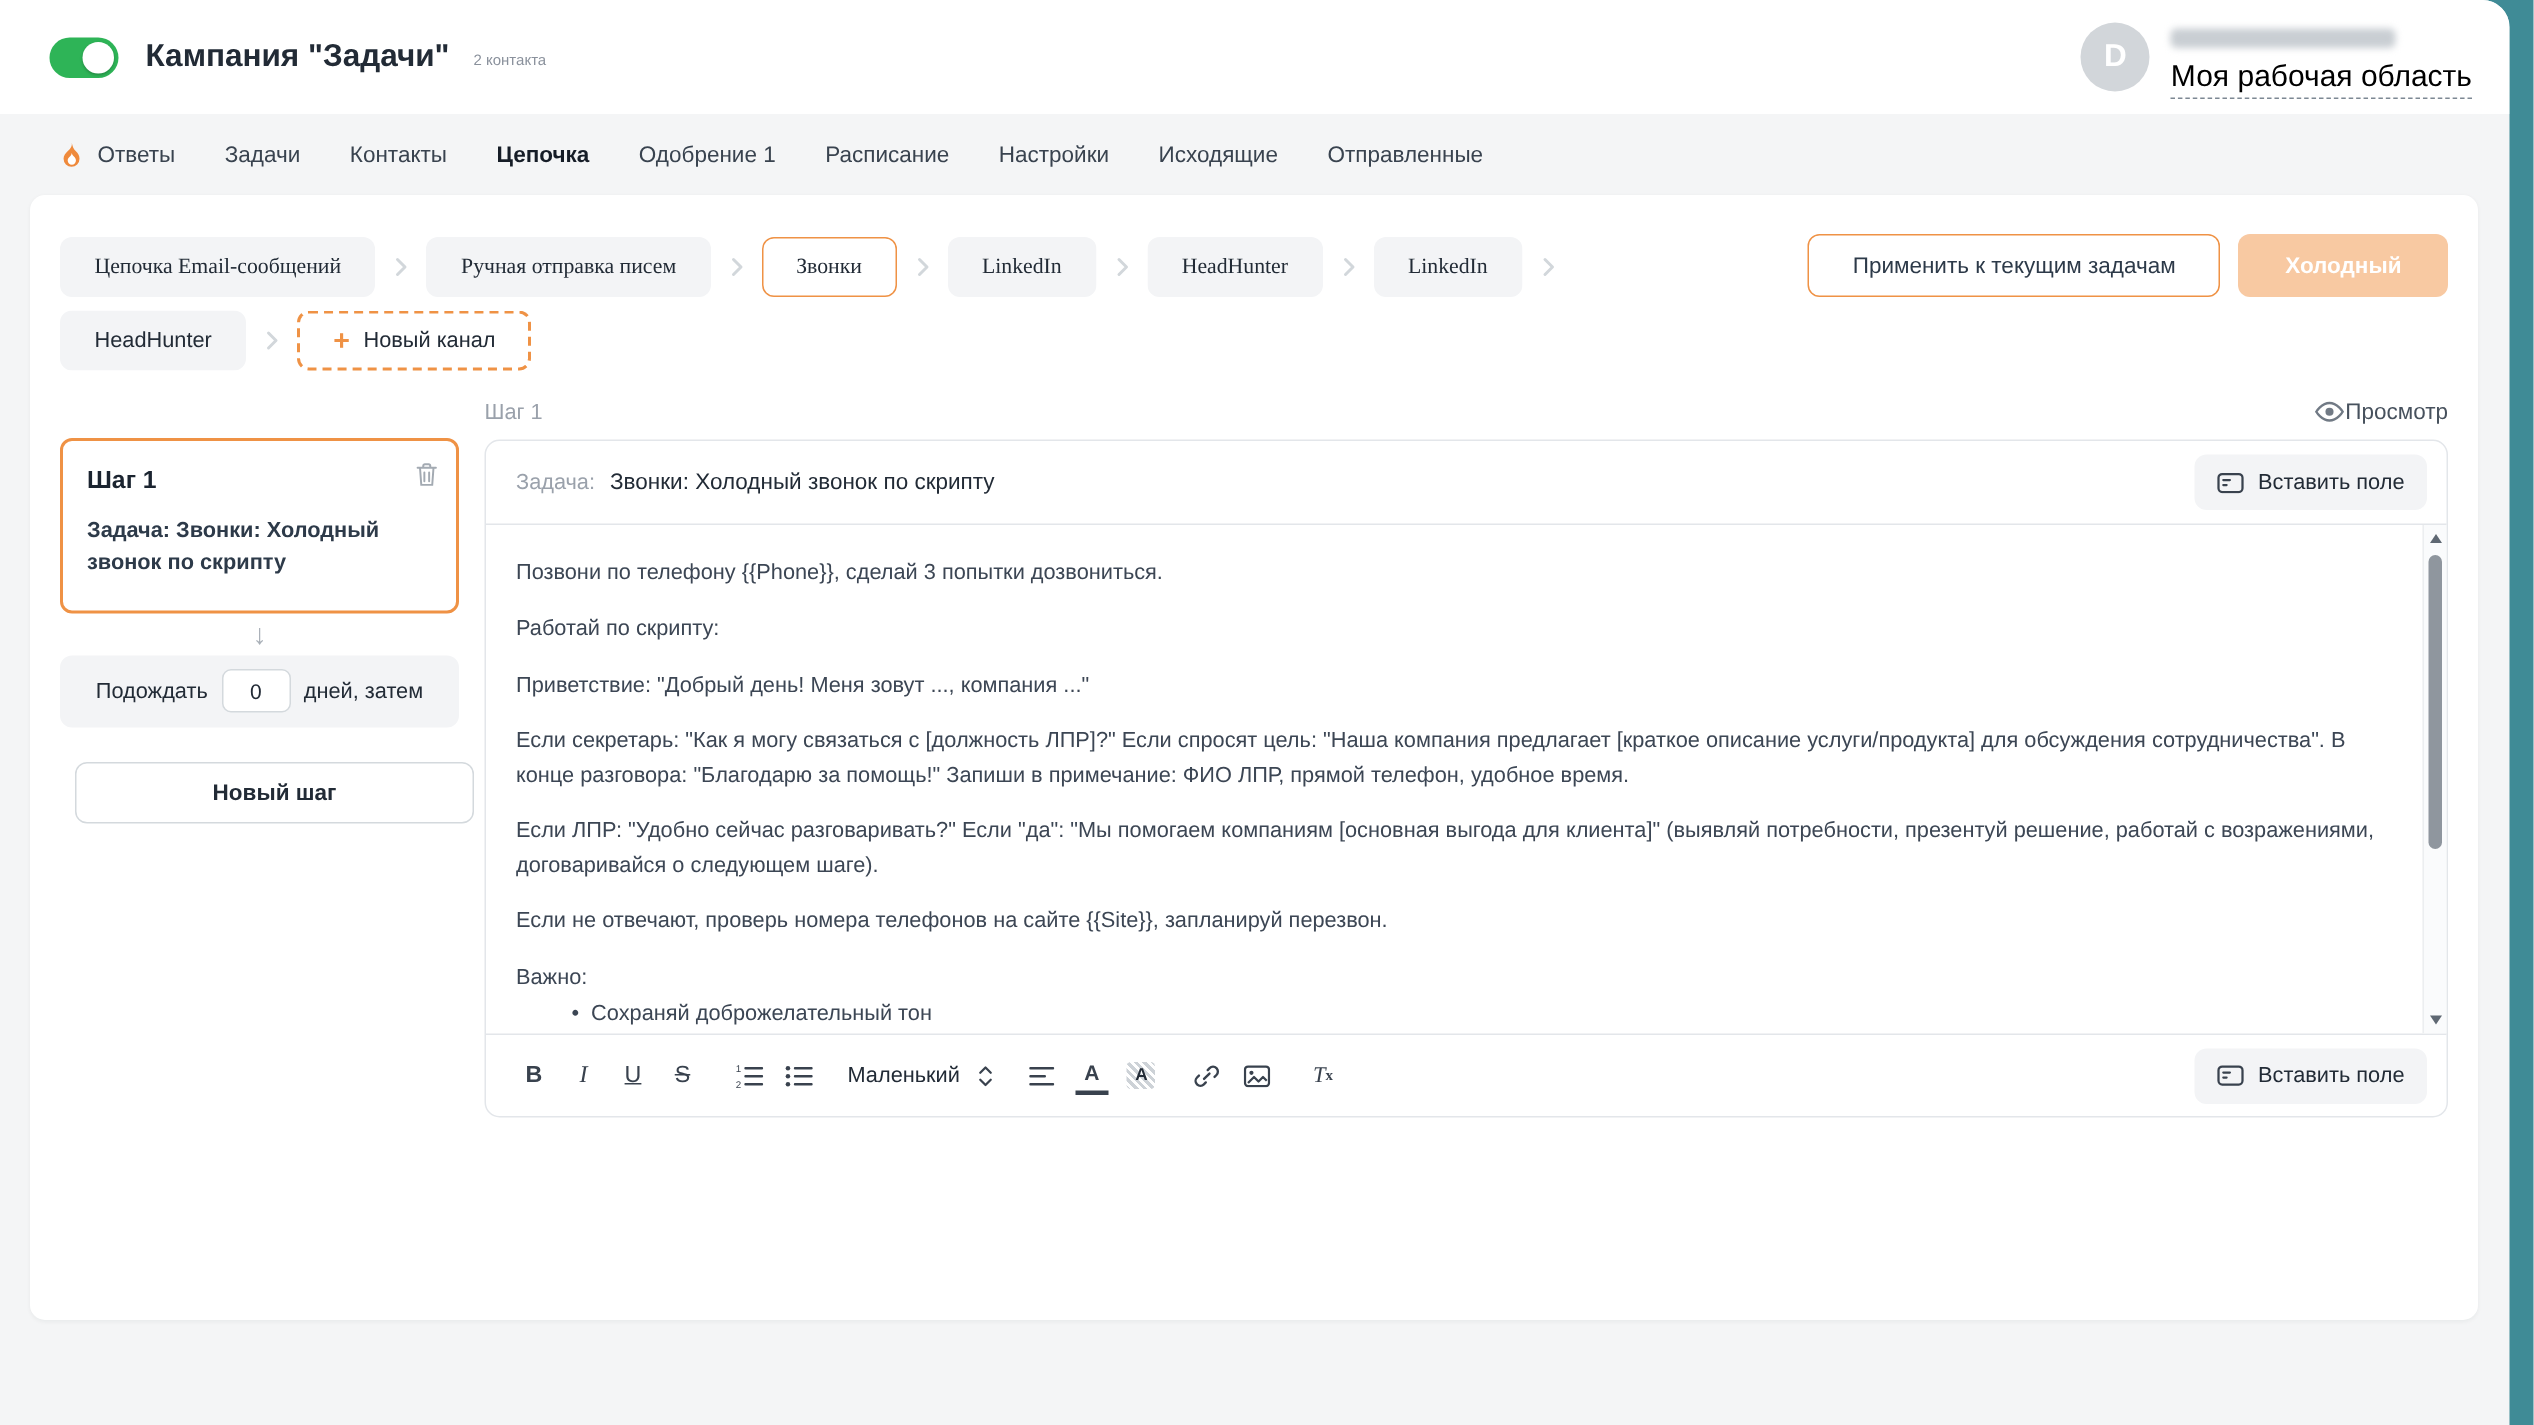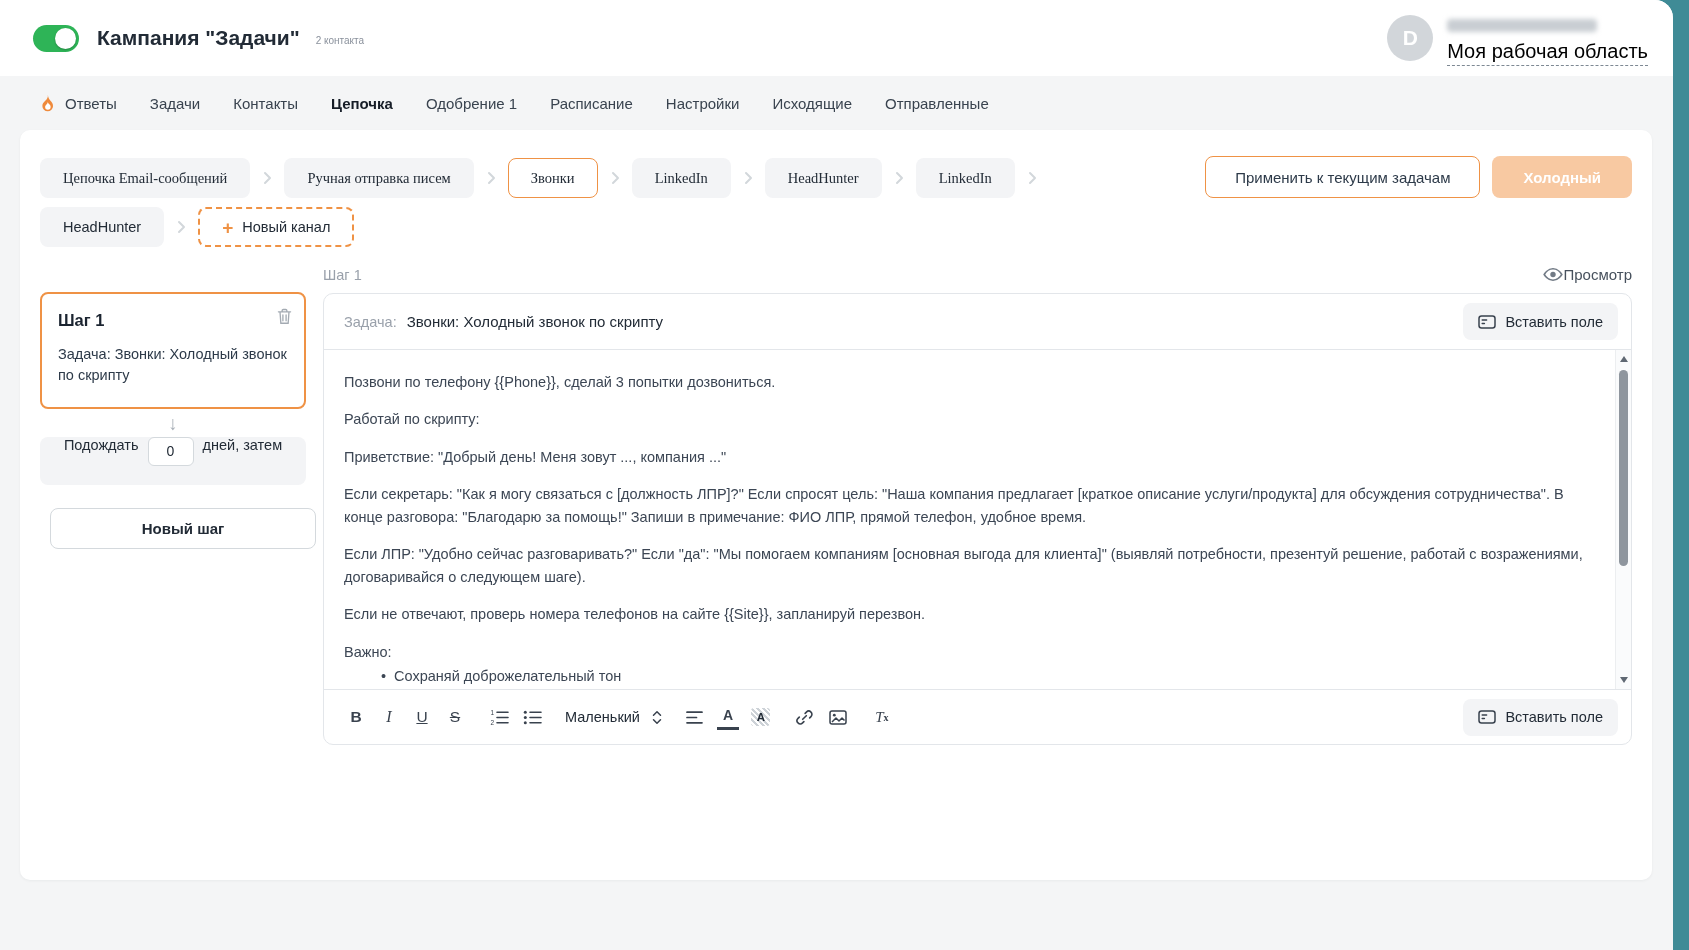--- a/index.html
+++ b/index.html
@@ -53,7 +53,7 @@
   .step-card { position:relative; background:#fff; border:2px solid #ef9245; border-radius:8px; padding:17px 16px 20px 16px; cursor:pointer; }
   .step-card-title { font-size:16.5px; font-weight:bold; color:#1b2430; margin-bottom:14px; }
   .trash-btn { position:absolute; right:12px; top:14px; cursor:pointer; }
-  .step-card-desc { font-size:14.5px; color:#2d3a49; line-height:1.48; }
+  .step-card-desc { font-size:14.5px; color:#2d3a49; line-height:1.48;font-weight:bold; }
   .flow-arrow { text-align:center; color:#a9b0b8; font-size:19px; line-height:1; padding:5px 0 4px; }
   .wait-panel { background:#f3f4f6; border-radius:8px; height:48px; display:flex; align-items:flex-start; justify-content:center;
                 gap:9px; font-size:14.5px; color:#222b36; }

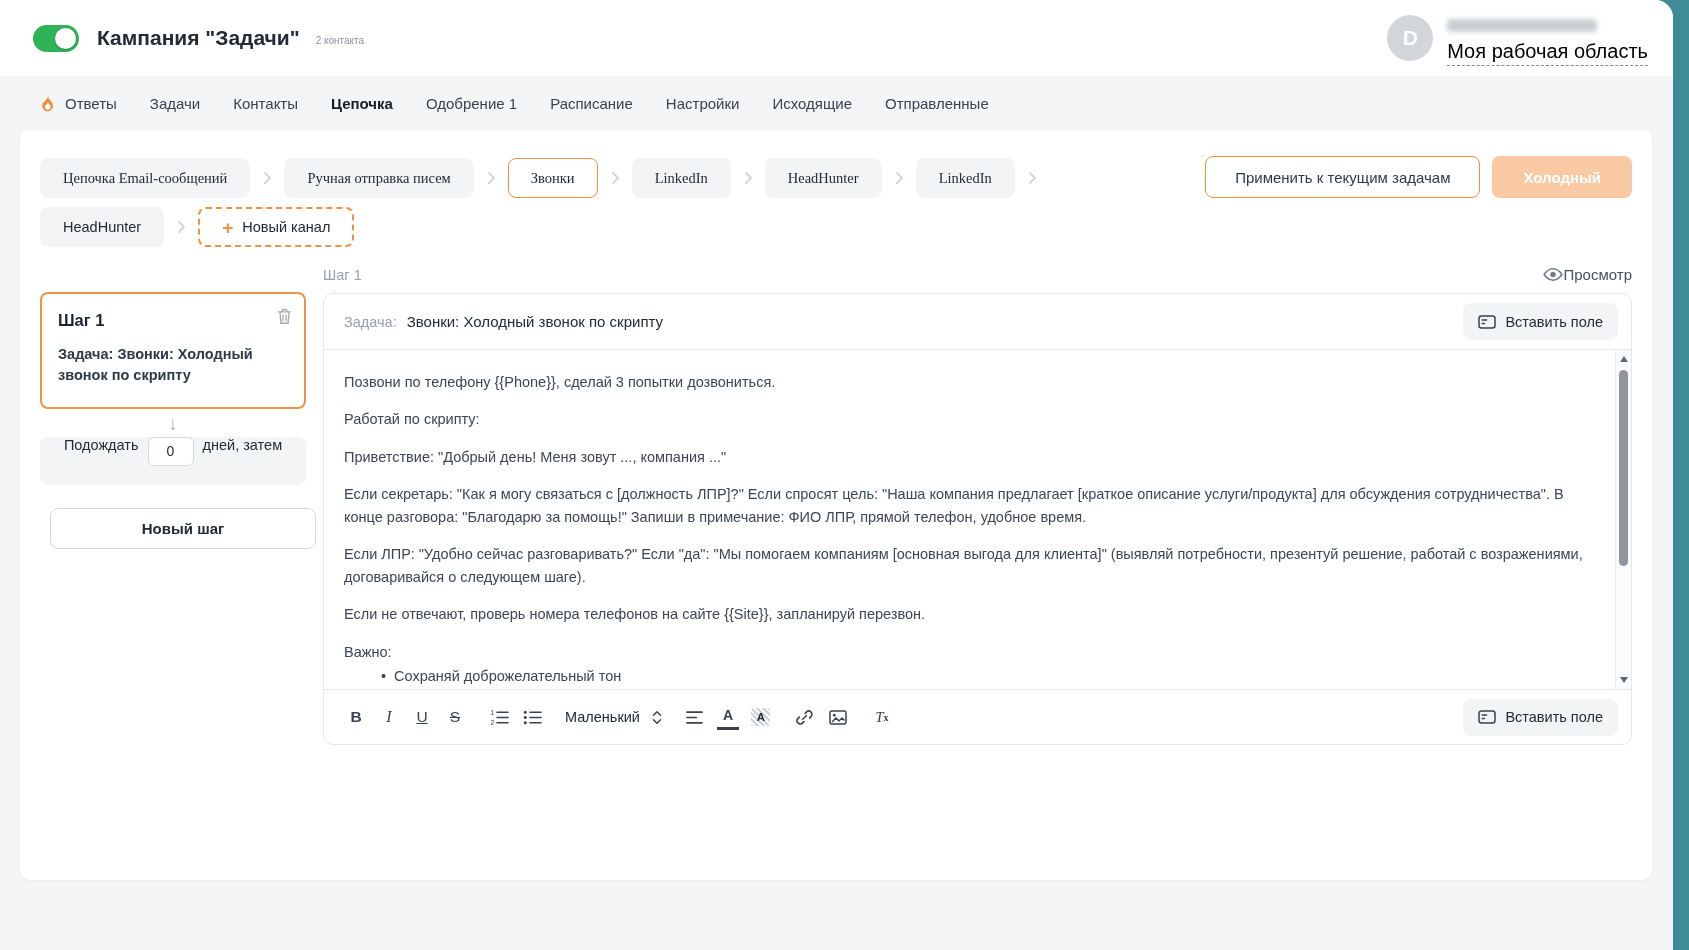--- a/index.html
+++ b/index.html
@@ -55,7 +55,7 @@
   .trash-btn { position:absolute; right:12px; top:14px; cursor:pointer; }
   .step-card-desc { font-size:14.5px; color:#2d3a49; line-height:1.48;font-weight:bold; }
   .flow-arrow { text-align:center; color:#a9b0b8; font-size:19px; line-height:1; padding:5px 0 4px; }
-  .wait-panel { background:#f3f4f6; border-radius:8px; height:48px; display:flex; align-items:flex-start; justify-content:center;
+  .wait-panel { background:#f3f4f6; border-radius:8px; height:48px; display:flex; align-items:center; justify-content:center;
                 gap:9px; font-size:14.5px; color:#222b36; }
   .wait-input { width:46px; height:29px; background:#fff; border:1px solid #d4d9dd; border-radius:6px; text-align:center;
                 font-size:14px; color:#222b36; font-family:inherit; }

